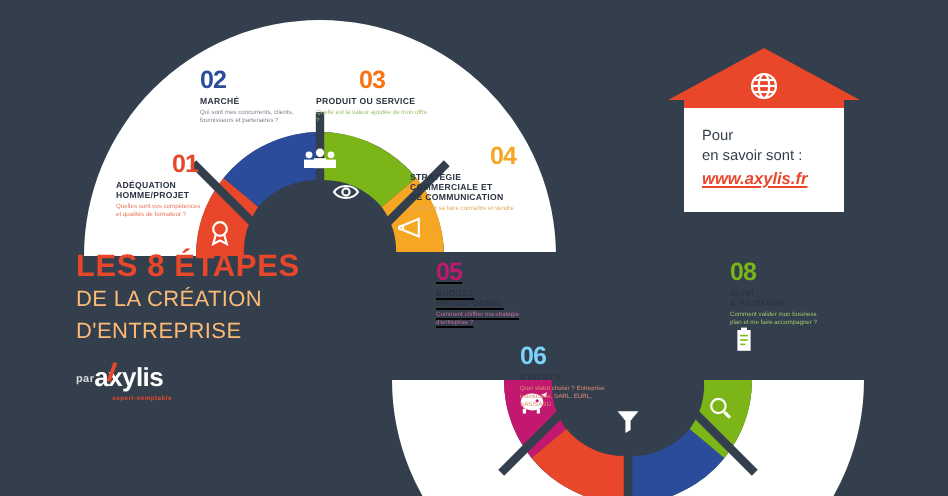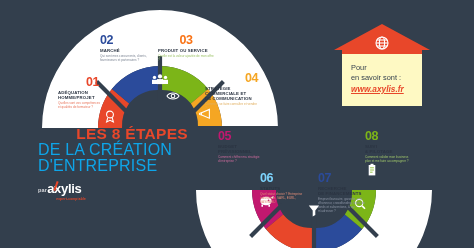--- a/index.html
+++ b/index.html
@@ -38,7 +38,7 @@
   .cta{position:absolute;left:334px;top:24px;width:96px;}
   .cta-roof{position:relative;height:30px;}
   .cta-body{
-    background:#fef9c3;padding:9px 9px 10px 9px;
+    background:#ffffff;padding:9px 9px 10px 9px;
     box-sizing:border-box;width:80px;margin-left:8px;height:52px;
   }
   .cta-l1,.cta-l2{color:#333f4d;font-size:7.4px;line-height:9.5px;font-weight:normal;}

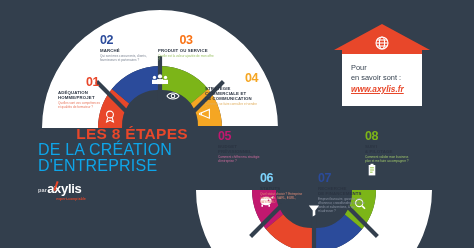--- a/index.html
+++ b/index.html
@@ -16,7 +16,7 @@
   .title-block{position:absolute;left:38px;top:126px;width:150px;}
   .title-line1{
     color:#e8472a;font-size:15.5px;font-weight:bold;letter-spacing:.3px;
-    line-height:16px;white-space:nowrap;text-align:right;
+    line-height:16px;white-space:nowrap;
   }
   .title-line2,.title-line3{
     color:#0ea5e9;font-size:16px;font-weight:normal;letter-spacing:.2px;

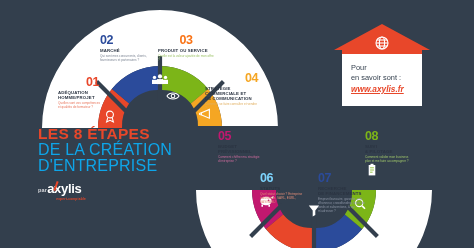--- a/index.html
+++ b/index.html
@@ -186,7 +186,7 @@
     <div class="dsc" style="color:#e0ae5e;">Comment se faire connaître et vendre ?</div>
   </div>
 
-  <div class="step no-sel" style="left:218px;top:130px;width:50px;">
+  <div class="step no-sel" style="left:218px;top:130px;width:50px;text-decoration:underline;">
     <div class="num" style="color:#c2186f;">05</div>
     <div class="ttl">BUDGET</div>
     <div class="ttl" style="margin-top:0;">PRÉVISIONNEL</div>

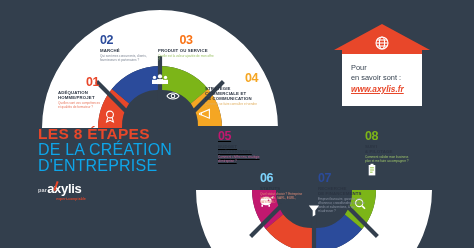--- a/index.html
+++ b/index.html
@@ -19,7 +19,7 @@
     line-height:16px;white-space:nowrap;
   }
   .title-line2,.title-line3{
-    color:#0ea5e9;font-size:16px;font-weight:normal;letter-spacing:.2px;
+    color:#fdba74;font-size:11px;font-weight:normal;letter-spacing:.2px;
     line-height:16px;white-space:nowrap;
   }
   .logo-row{margin-top:8px;display:flex;align-items:flex-end;gap:0;}

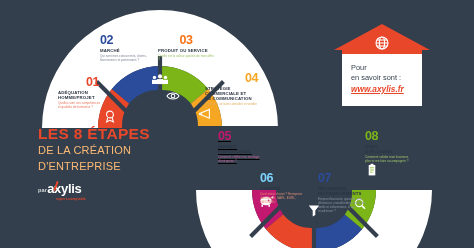--- a/index.html
+++ b/index.html
@@ -199,12 +199,6 @@
     <div class="dsc" style="color:#e08c76;">Quel statut choisir ? Entreprise individuelle, SARL, EURL, SAS/SASU</div>
   </div>
 
-  <div class="step no-sel" style="left:318px;top:172px;width:52px;">
-    <div class="num" style="color:#2b4b9b;">07</div>
-    <div class="ttl">RECHERCHE</div>
-    <div class="ttl" style="margin-top:0;">DE FINANCEMENTS</div>
-    <div class="dsc" style="color:#8a93a3;">Emprunt bancaire, garantie, prêt d'honneur, crowdfunding, levée de fonds et subventions, à qui m'adresser ?</div>
-  </div>
 
   <div class="step no-sel" style="left:365px;top:130px;width:48px;">
     <div class="num" style="color:#7cb518;">08</div>

